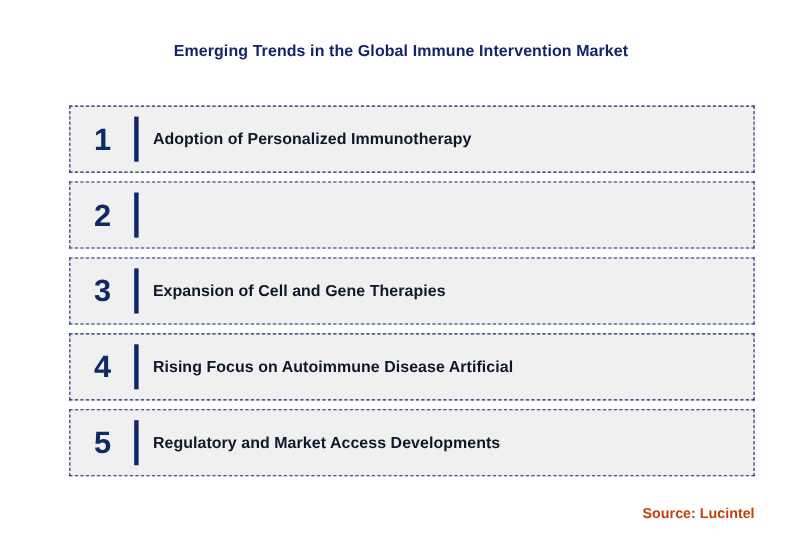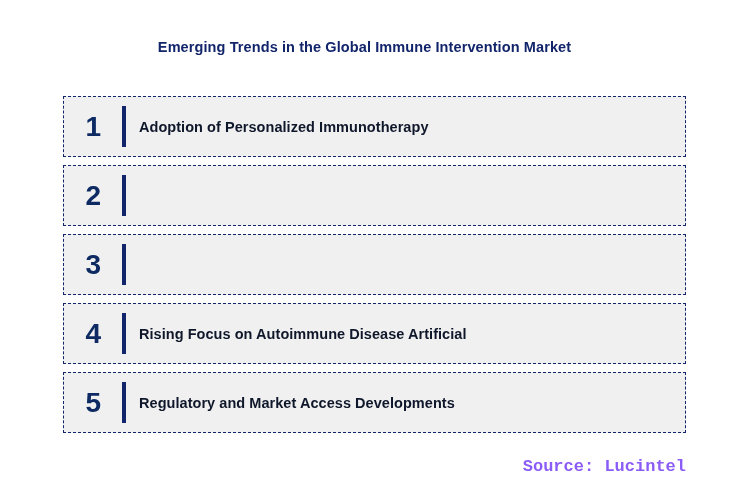--- a/index.html
+++ b/index.html
@@ -131,6 +131,7 @@
     <div class="trend-row">
       <div class="trend-number">3</div>
       <div class="trend-divider"></div>
+      <div class="trend-label">Expansion of Cell and Gene Therapies</div>
     </div>
 
     <div class="trend-row">

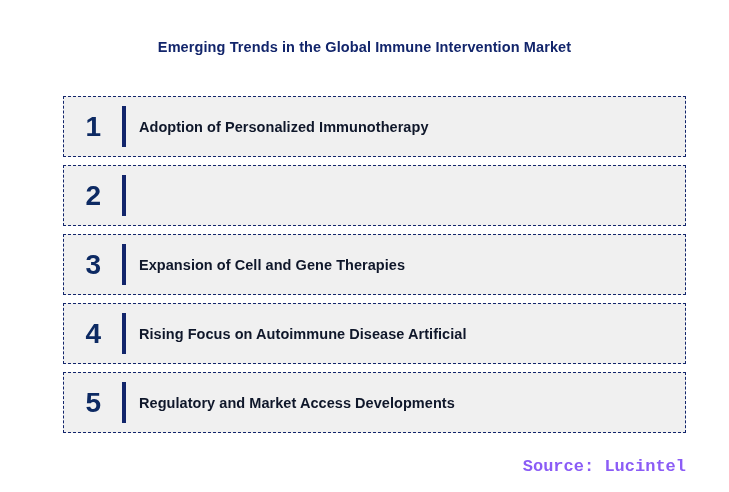--- a/index.html
+++ b/index.html
@@ -99,13 +99,12 @@
     position: absolute;
     right: 43px;
     top: 459px;
-    font-size: 17px;
+    font-size: 13px;
     font-weight: bold;
-    color: #8b5cf6;
+    color: #c2410c;
     text-align: right;
     line-height: 16px;
     white-space: nowrap;
-    font-family: Liberation Mono, monospace;
   }
 </style>
 </head>

